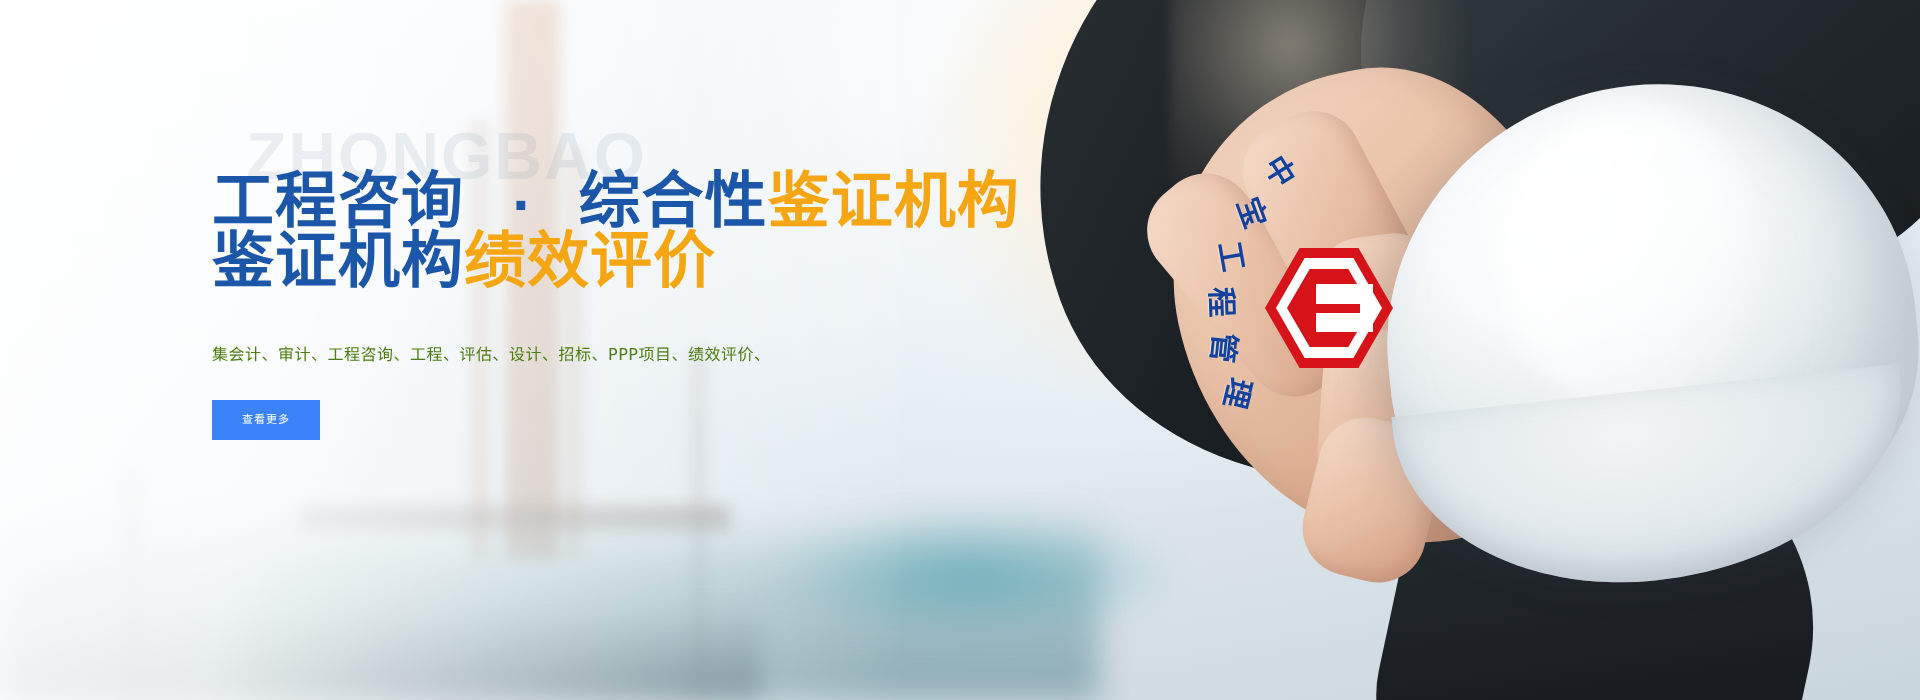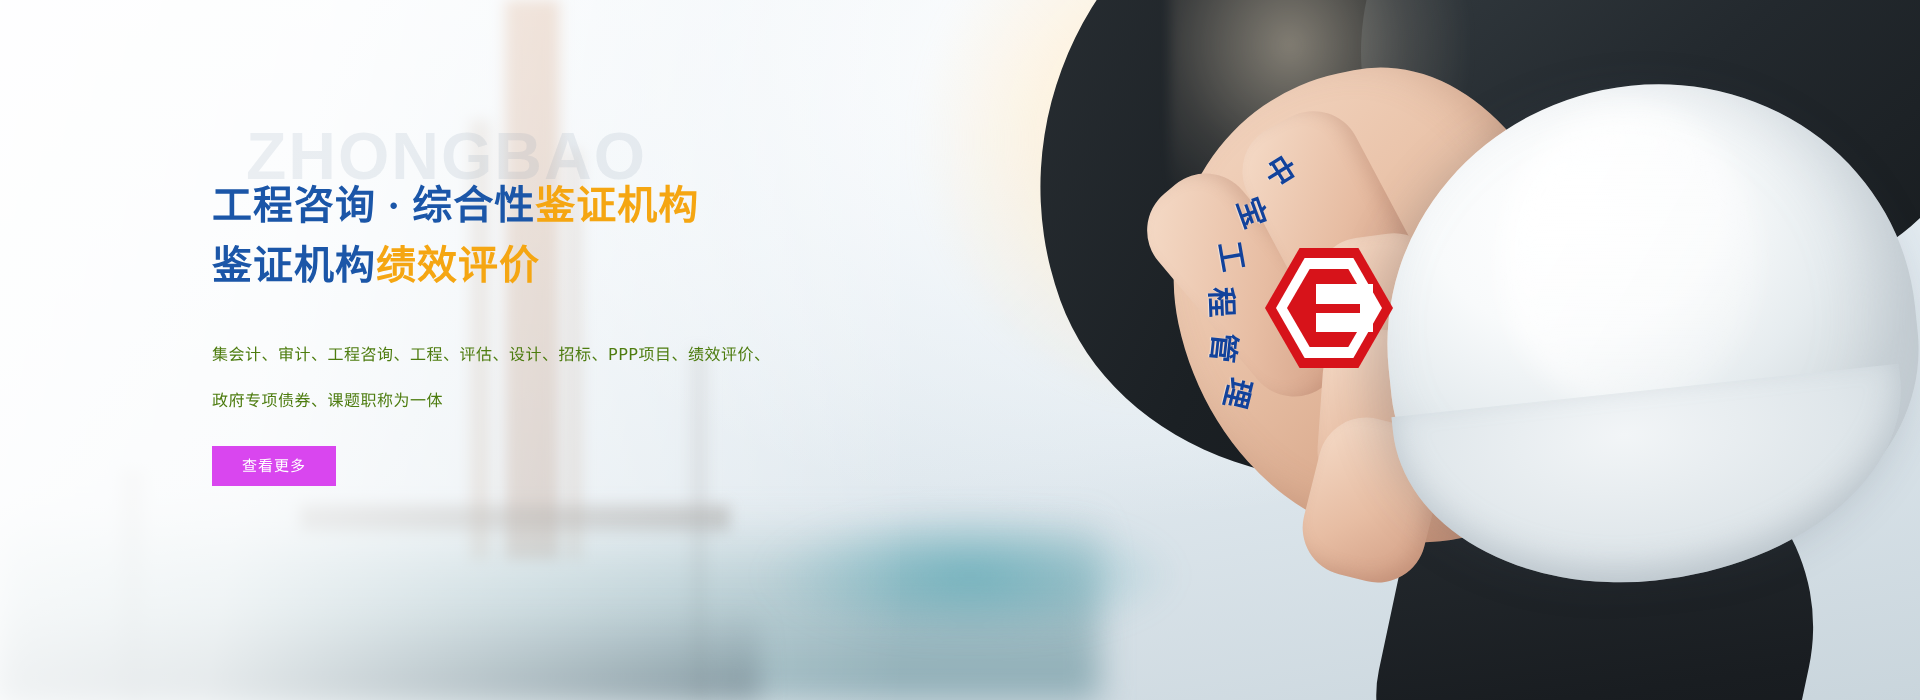--- a/index.html
+++ b/index.html
@@ -198,12 +198,12 @@
   .headline {
     position:relative;
     margin-top:58px;
-    font-size:40px;
+    font-size:62px;
     line-height:60px;
     font-weight:700;
     letter-spacing:1px;
     white-space:nowrap;
-    font-family:Liberation Serif, serif;
+    font-family:Liberation Mono, monospace;
   }
   .h-blue   { color:#1b56a8; }
   .h-orange { color:#f5a612; }

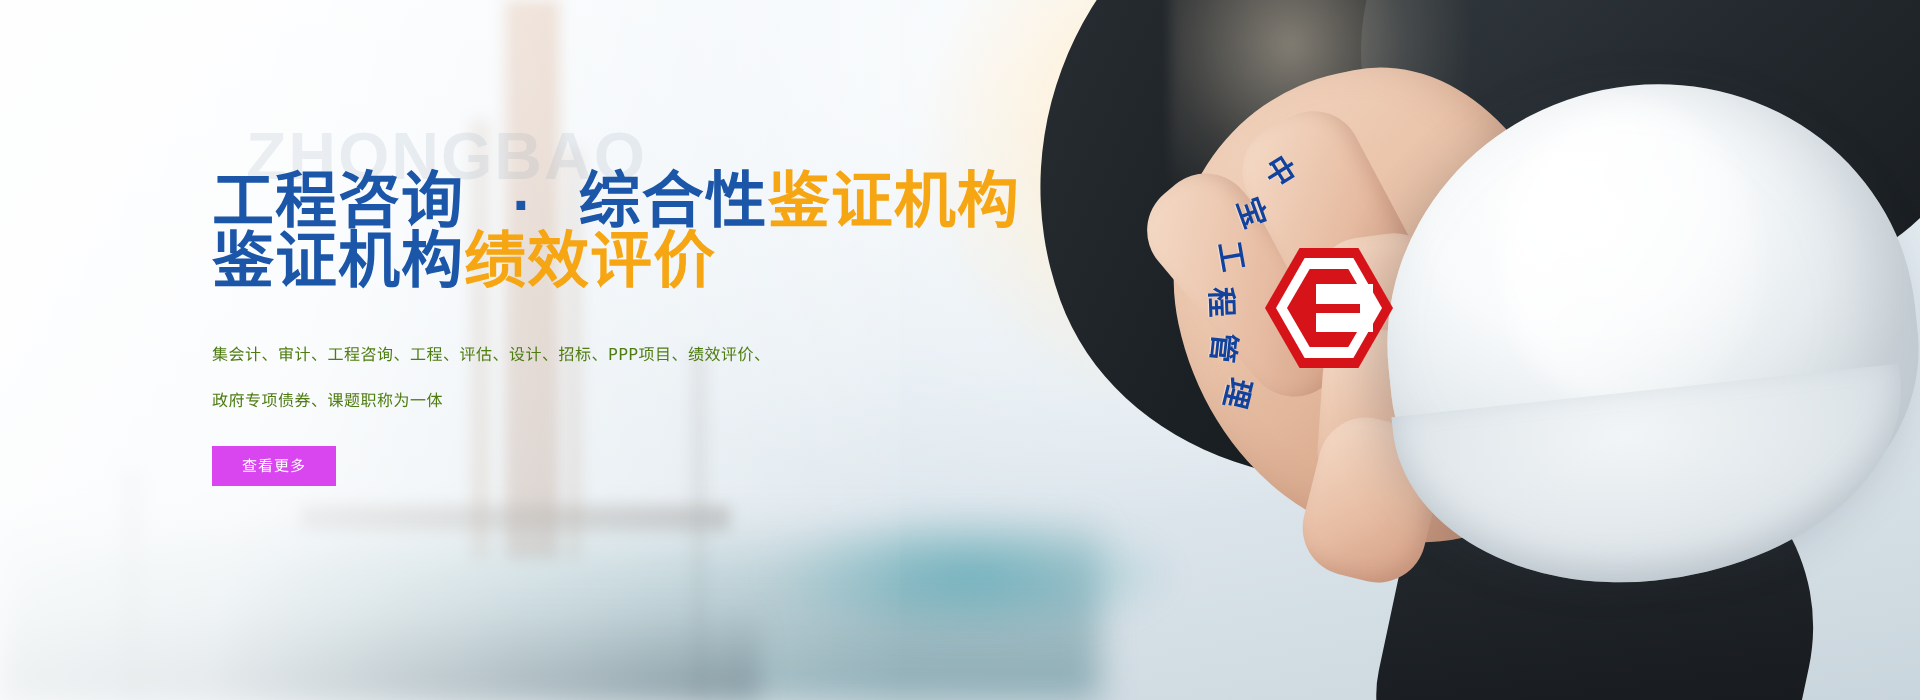--- a/index.html
+++ b/index.html
@@ -306,7 +306,6 @@
 
     <p class="desc">
       <span>集会计、审计、工程咨询、工程、评估、设计、招标、PPP项目、绩效评价、</span>
-      <span>政府专项债券、课题职称为一体</span>
     </p>
 
     <button class="cta">查看更多</button>

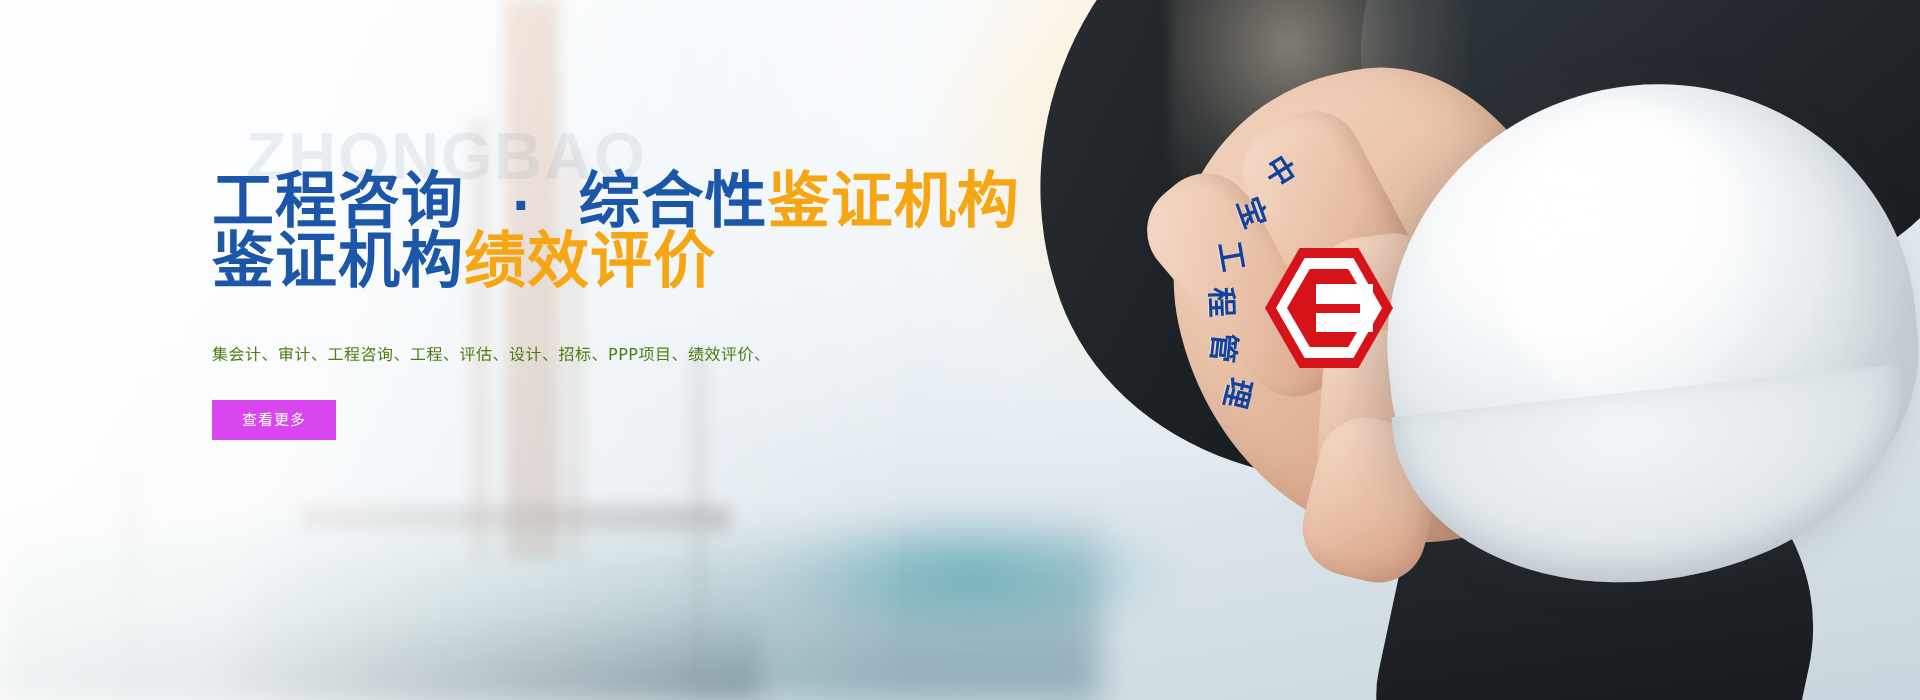--- a/index.html
+++ b/index.html
@@ -224,9 +224,9 @@
     margin-top:22px;
     padding:0 30px;
     height:40px; line-height:40px;
-    background:#d946ef;
+    background:#3b82f6;
     color:#ffffff;
-    font-size:15px;
+    font-size:11px;
     letter-spacing:1px;
     border:none;
     cursor:pointer;

